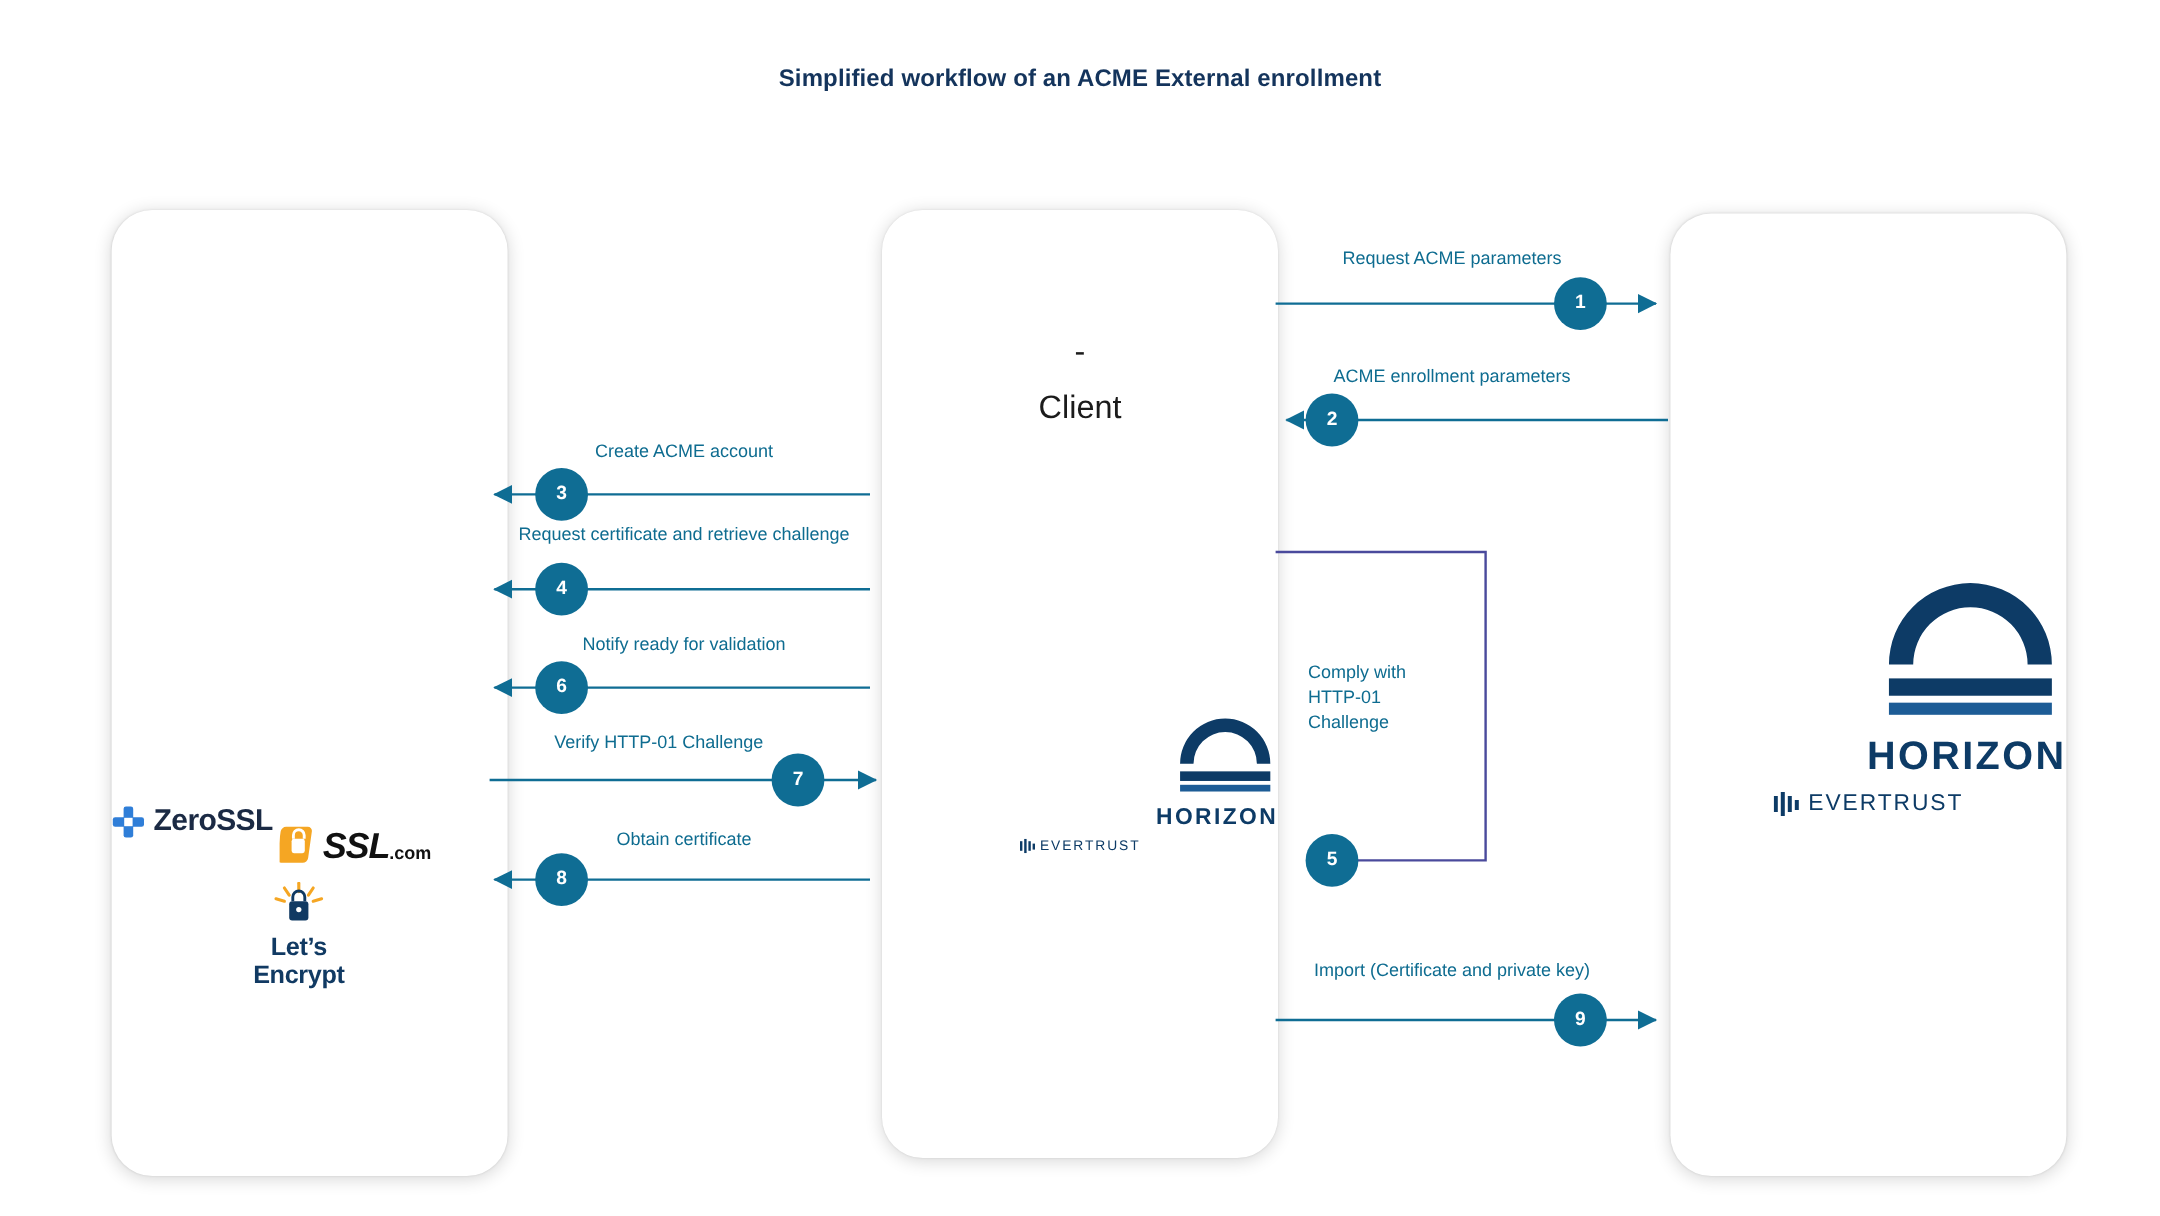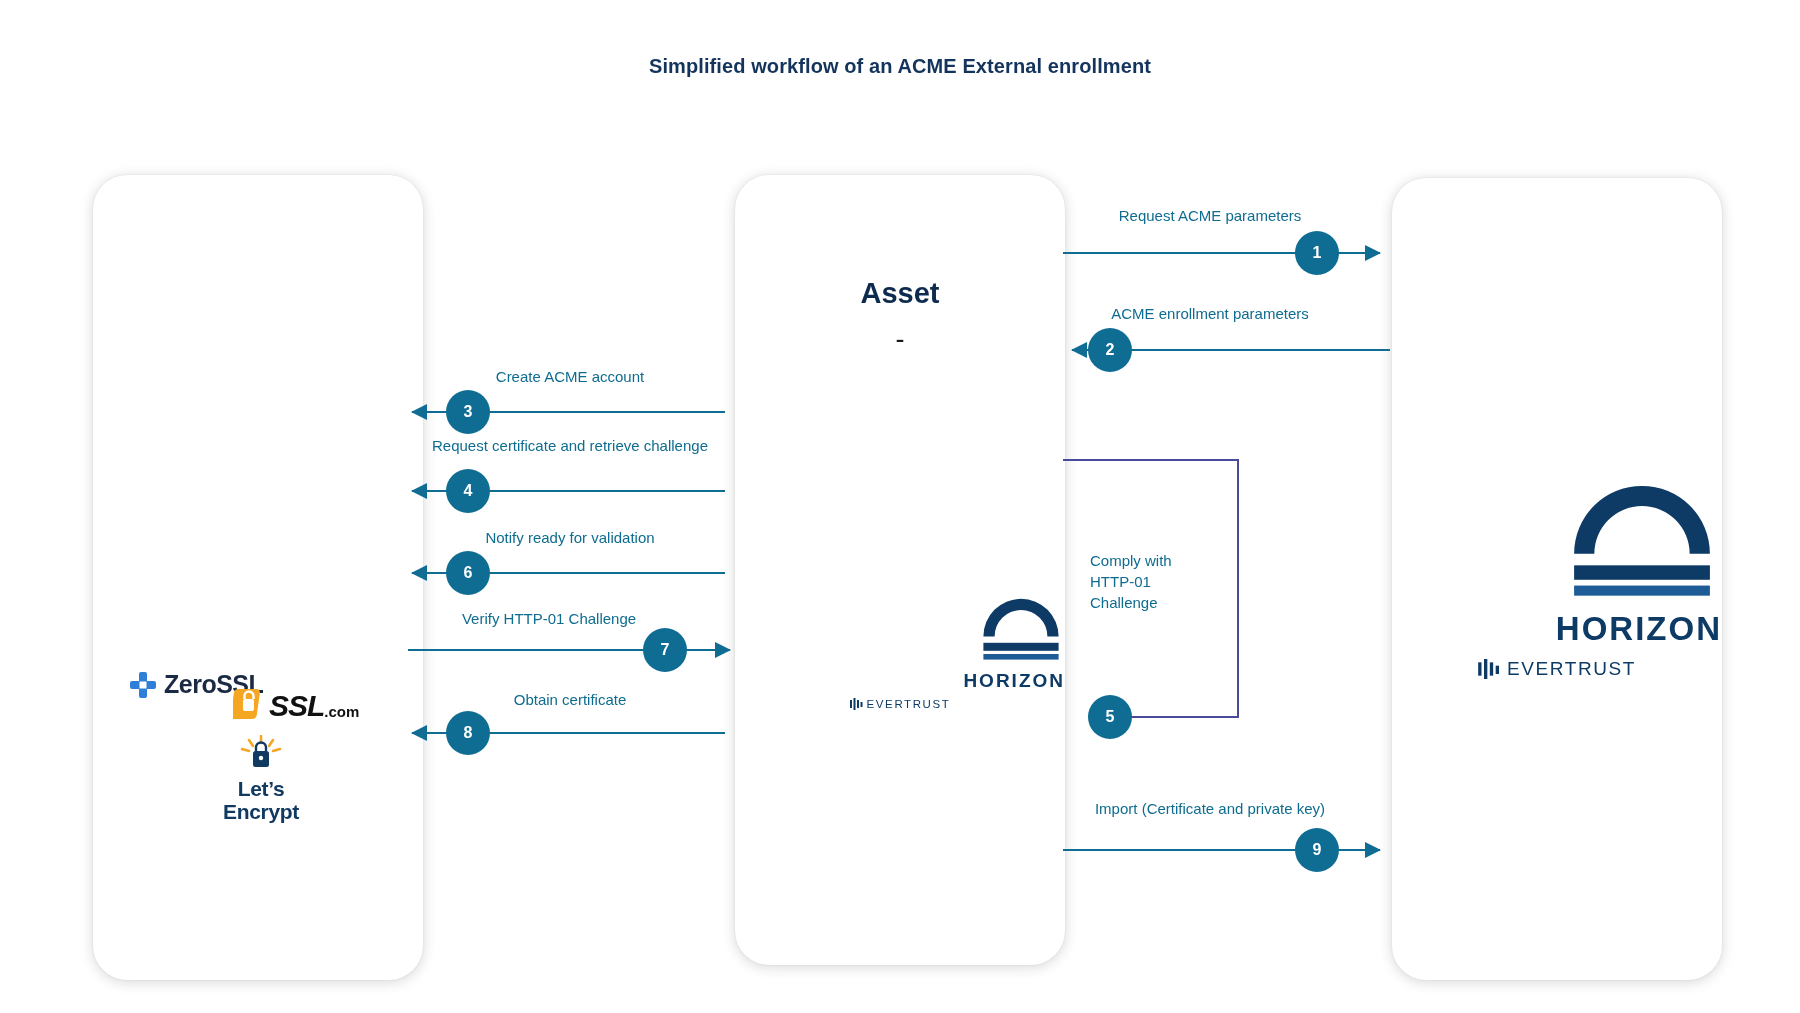--- a/index.html
+++ b/index.html
@@ -241,7 +241,6 @@
 </div>
 
 <div class="panel-title" id="client-title" style="left:735px; width:330px;">
-  <div>Asset</div>
   <div class="sub">-</div>
 </div>
 

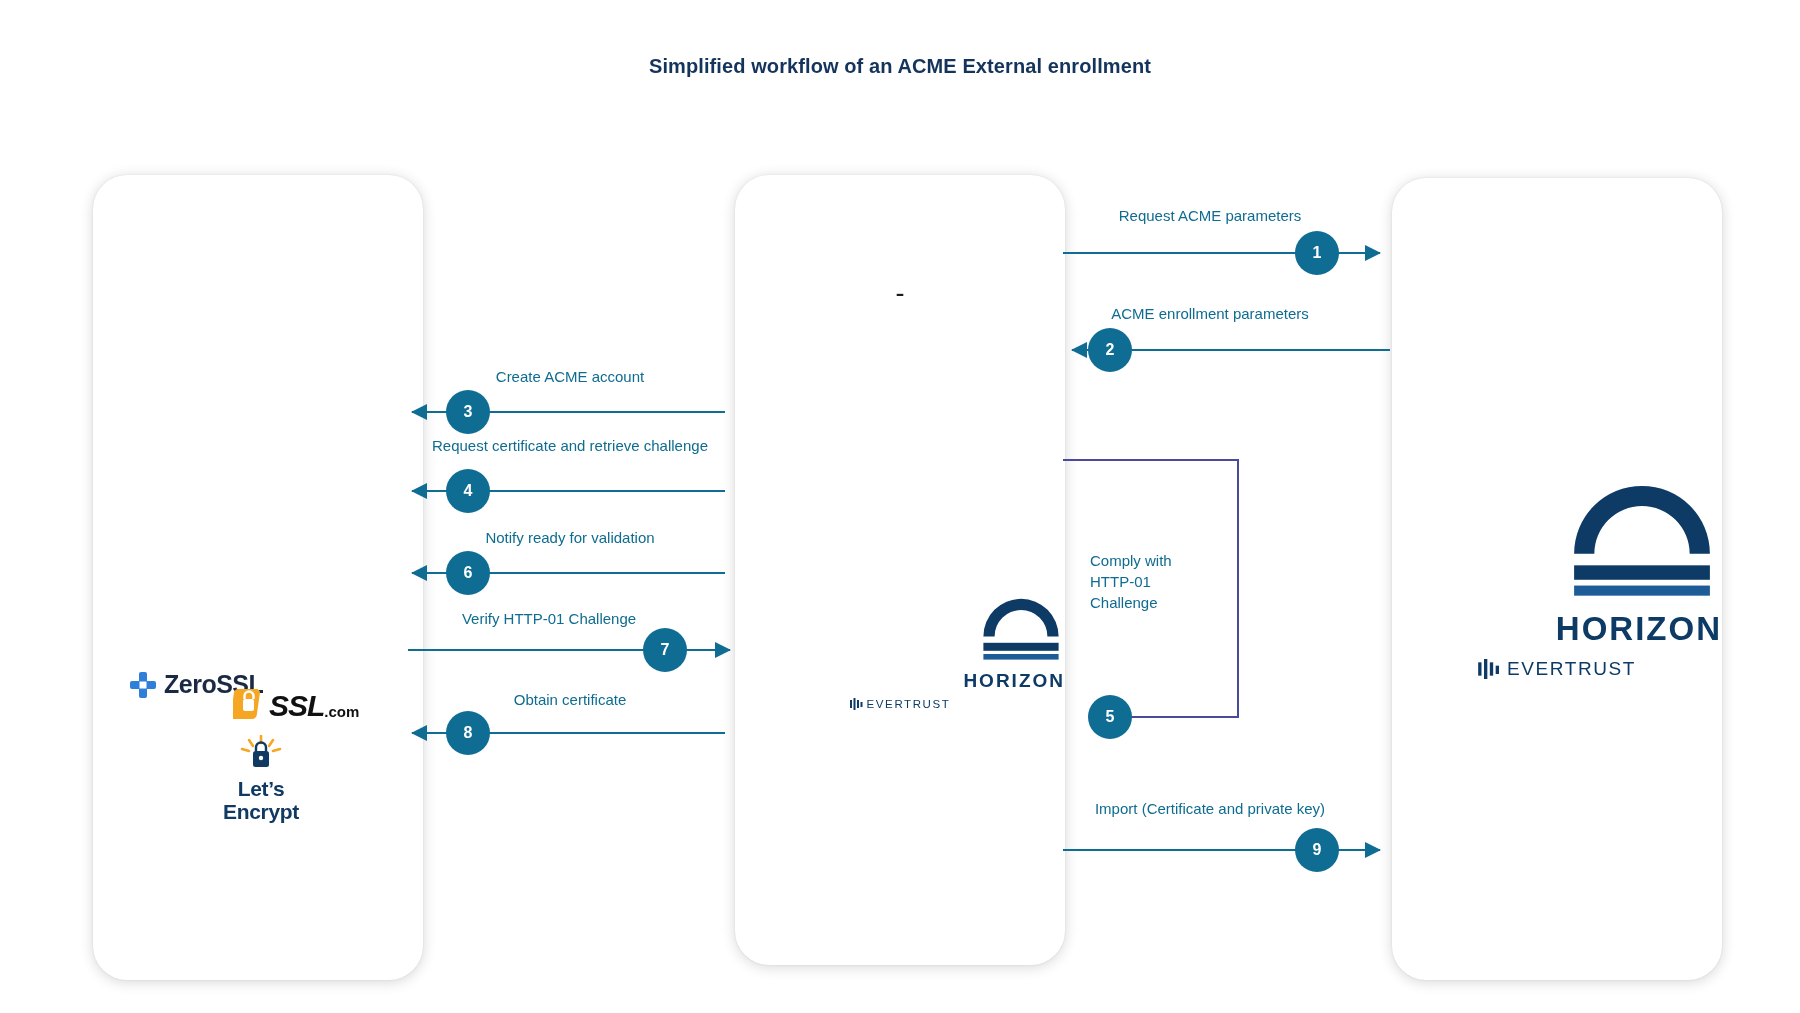--- a/index.html
+++ b/index.html
@@ -242,6 +242,7 @@
 
 <div class="panel-title" id="client-title" style="left:735px; width:330px;">
   <div class="sub">-</div>
+  <div class="sub">Client</div>
 </div>
 
 <div class="logo-wrap" style="left:735px; top:590px; width:330px;">

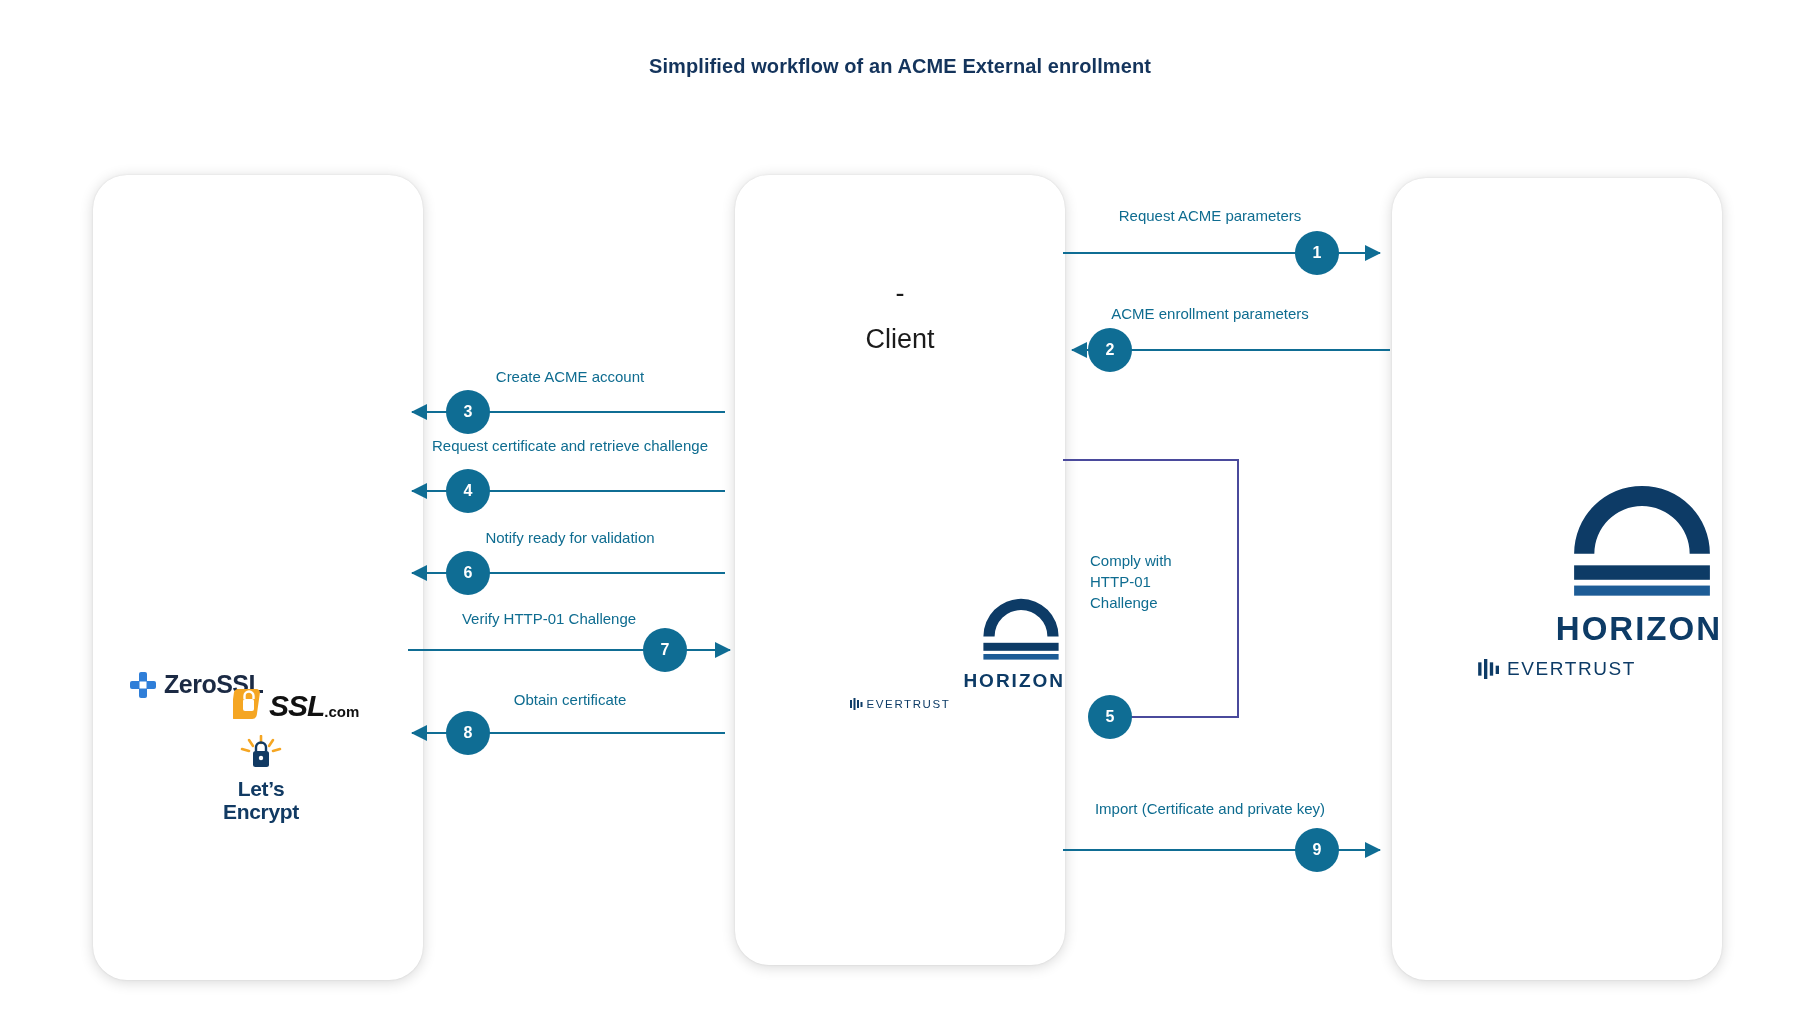--- a/index.html
+++ b/index.html
@@ -203,7 +203,7 @@
 
 <div id="ca-logos">
 
-  <div style="position:absolute; left:0px; top:30px; width:160px; display:flex; align-items:center;padding-left:36px;">
+  <div style="position:absolute; left:0px; top:30px; width:160px; display:flex; align-items:center;">
     <svg width="28" height="28" viewBox="0 0 28 28">
       <rect x="10" y="1" width="8" height="26" rx="2" fill="#2f7ed8"></rect>
       <rect x="1" y="10" width="26" height="8" rx="2" fill="#2f7ed8"></rect>

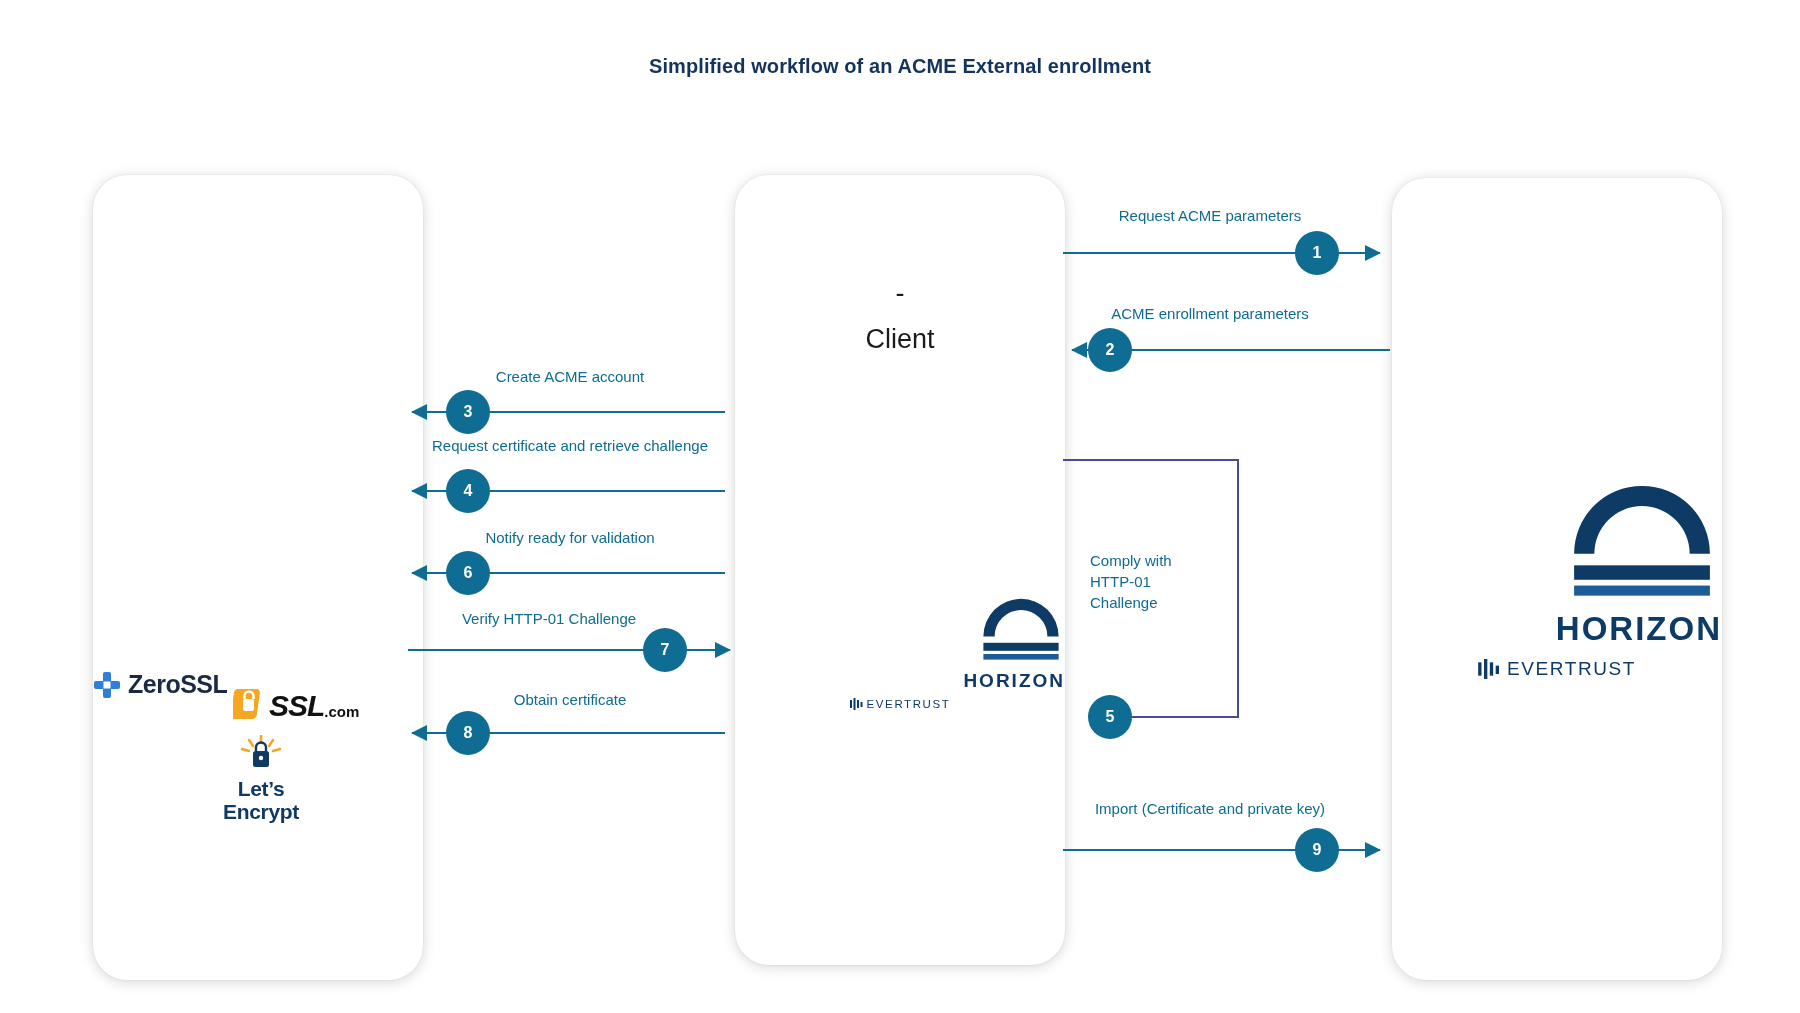--- a/index.html
+++ b/index.html
@@ -222,7 +222,7 @@
     <span class="sslcom-suffix" style="margin-bottom:3px;margin-top:43px;">.com</span>
   </div>
 
-  <div style="position:absolute; left:108px; top:95px; text-align:center; width:120px;">
+  <div style="position:absolute; left:96px; top:95px; text-align:center; width:120px;">
     <svg width="48" height="38" viewBox="0 0 48 38">
       <g stroke="#f5a623" stroke-width="2.6" stroke-linecap="round">
         <line x1="24" y1="1" x2="24" y2="8"></line>

